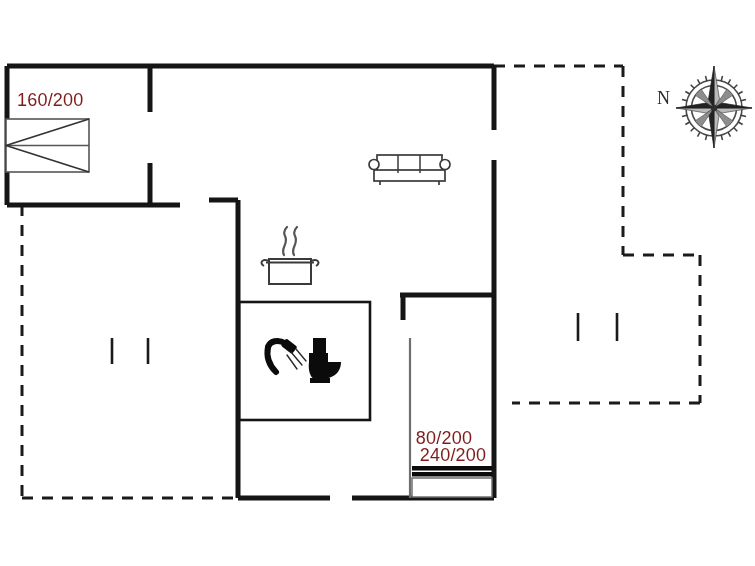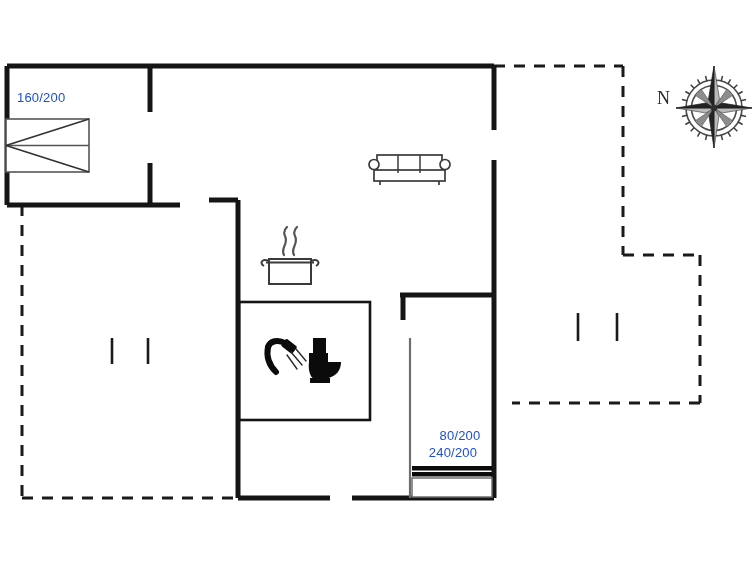--- a/index.html
+++ b/index.html
@@ -29,8 +29,8 @@
   .label-text {
     position: absolute;
     font-family: "Liberation Sans", sans-serif;
-    font-size: 13px;
-    color: #1d4ed8;
+    font-size: 18px;
+    color: #7f1d1d;
     white-space: nowrap;
     letter-spacing: 0.2px;
   }

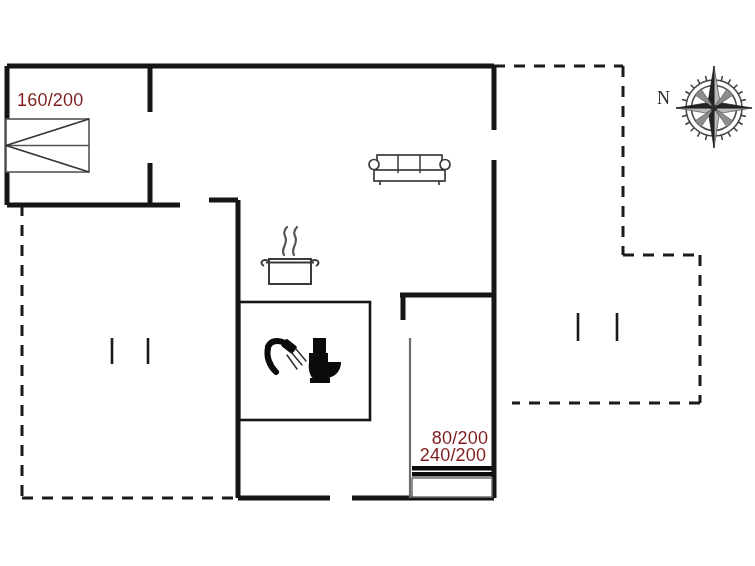--- a/index.html
+++ b/index.html
@@ -244,7 +244,7 @@
 
   <div class="label-text" style="left:17px; top:90px;">160/200</div>
 
-  <div class="label-text label-center" style="left:410px; top:428px; width:100px;">80/200</div>
+  <div class="label-text label-center" style="left:394px; top:428px; width:100px;">80/200</div>
 
   <div class="label-text label-center" style="left:403px; top:445px; width:100px;">240/200</div>
 

